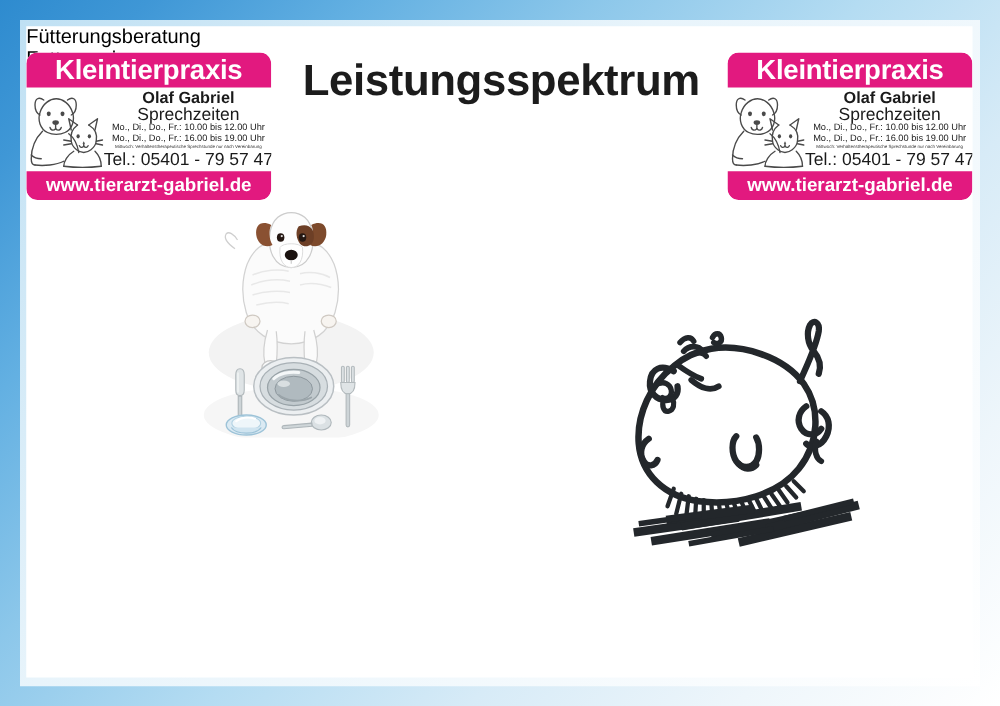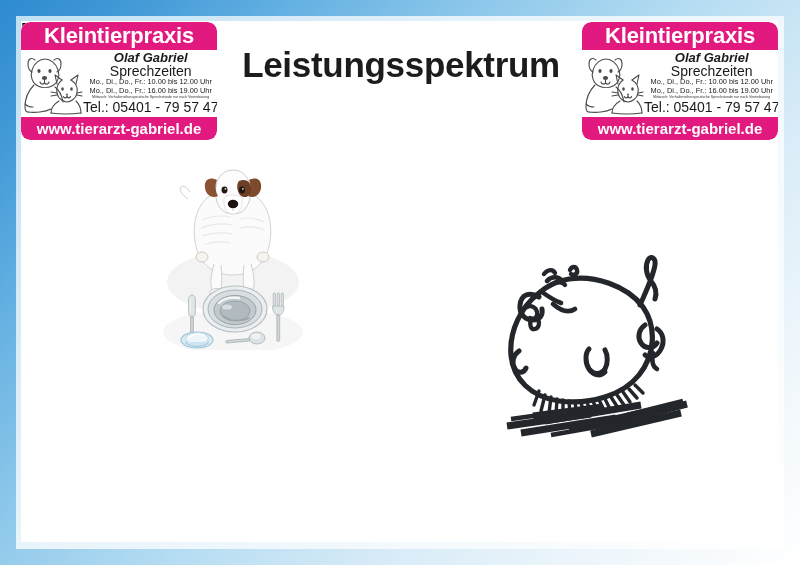--- a/index.html
+++ b/index.html
@@ -62,6 +62,7 @@
     border-radius: 9px;
     overflow: hidden;
     box-sizing: border-box;
+    margin-top: 20px;
   }
   .practice-logo.left  { left: 0px;   top: 1px; }
   .practice-logo.right { left: 561px; top: 1px; }

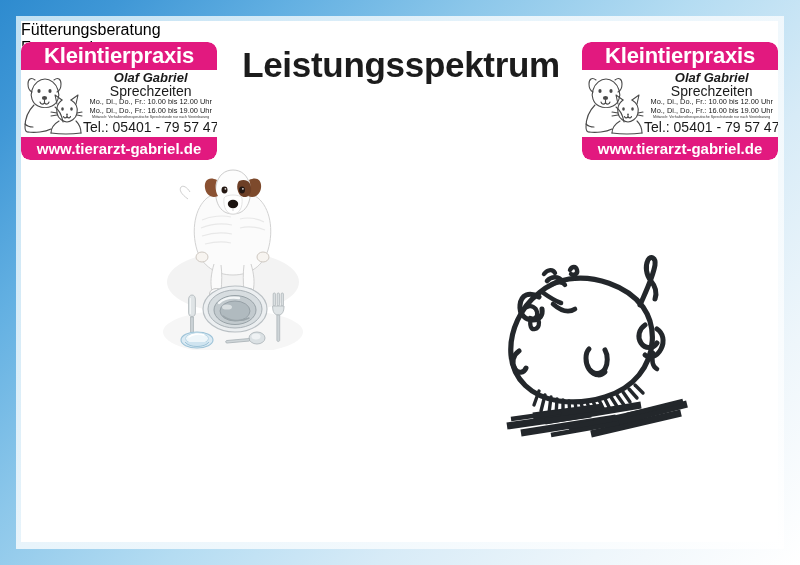--- a/index.html
+++ b/index.html
@@ -125,7 +125,6 @@
     font-weight: bold;
     line-height: 14px;
     margin-top: 1px;
-    font-style: italic;
   }
   .logo-hours-title {
     font-size: 14px;

